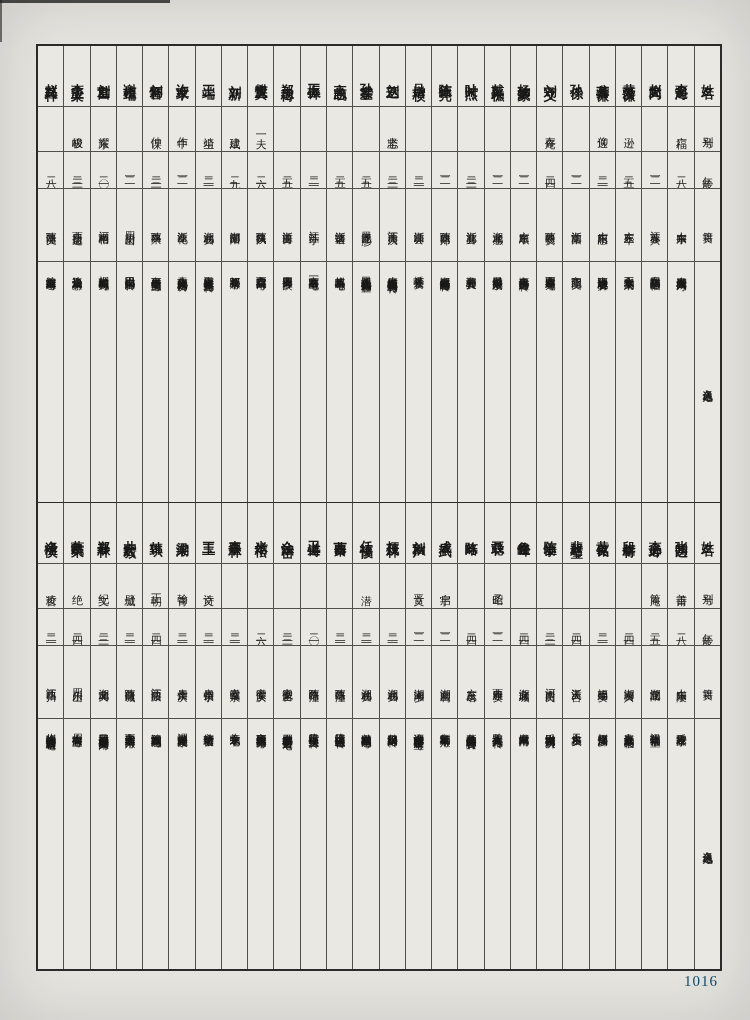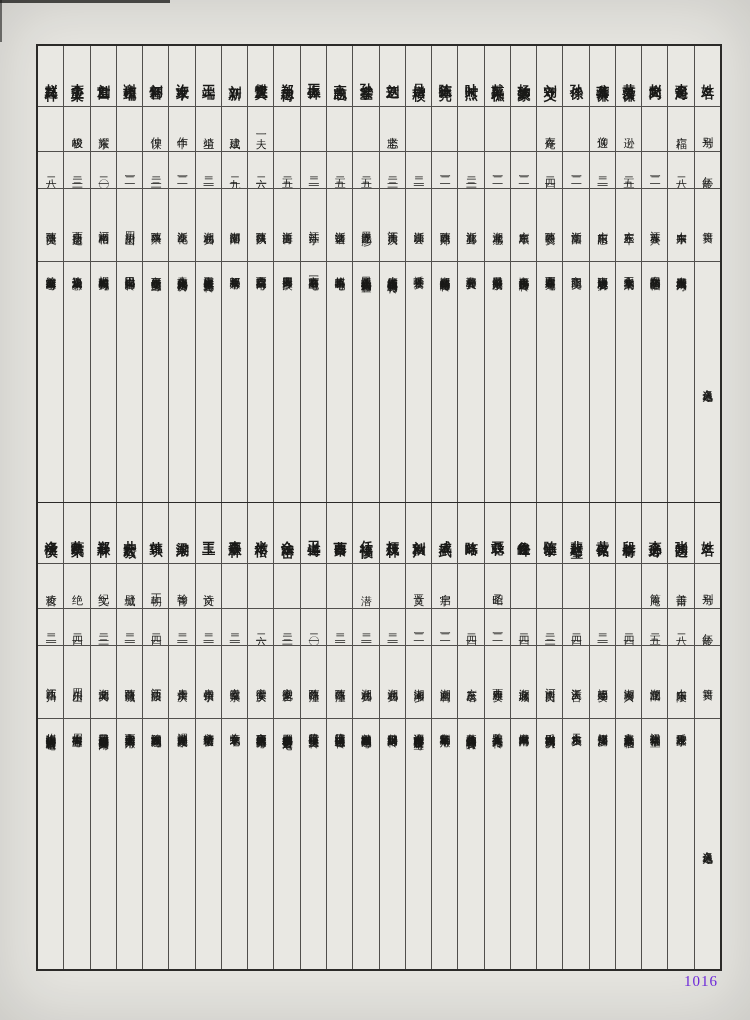--- a/index.html
+++ b/index.html
@@ -60,7 +60,7 @@
 
   .page-num {
     position:absolute; right:32px; top:973px;
-    font-size:15px; letter-spacing:1px; color:#6d28d9;
+    font-size:15px; letter-spacing:1px; color:#0c4a6e;
   }
 </style>
 </head>

